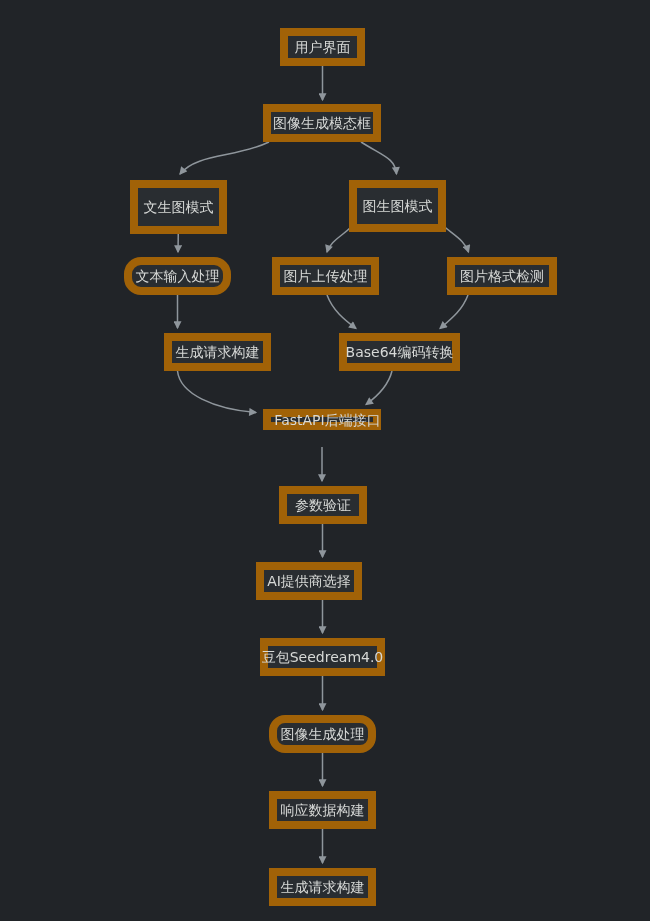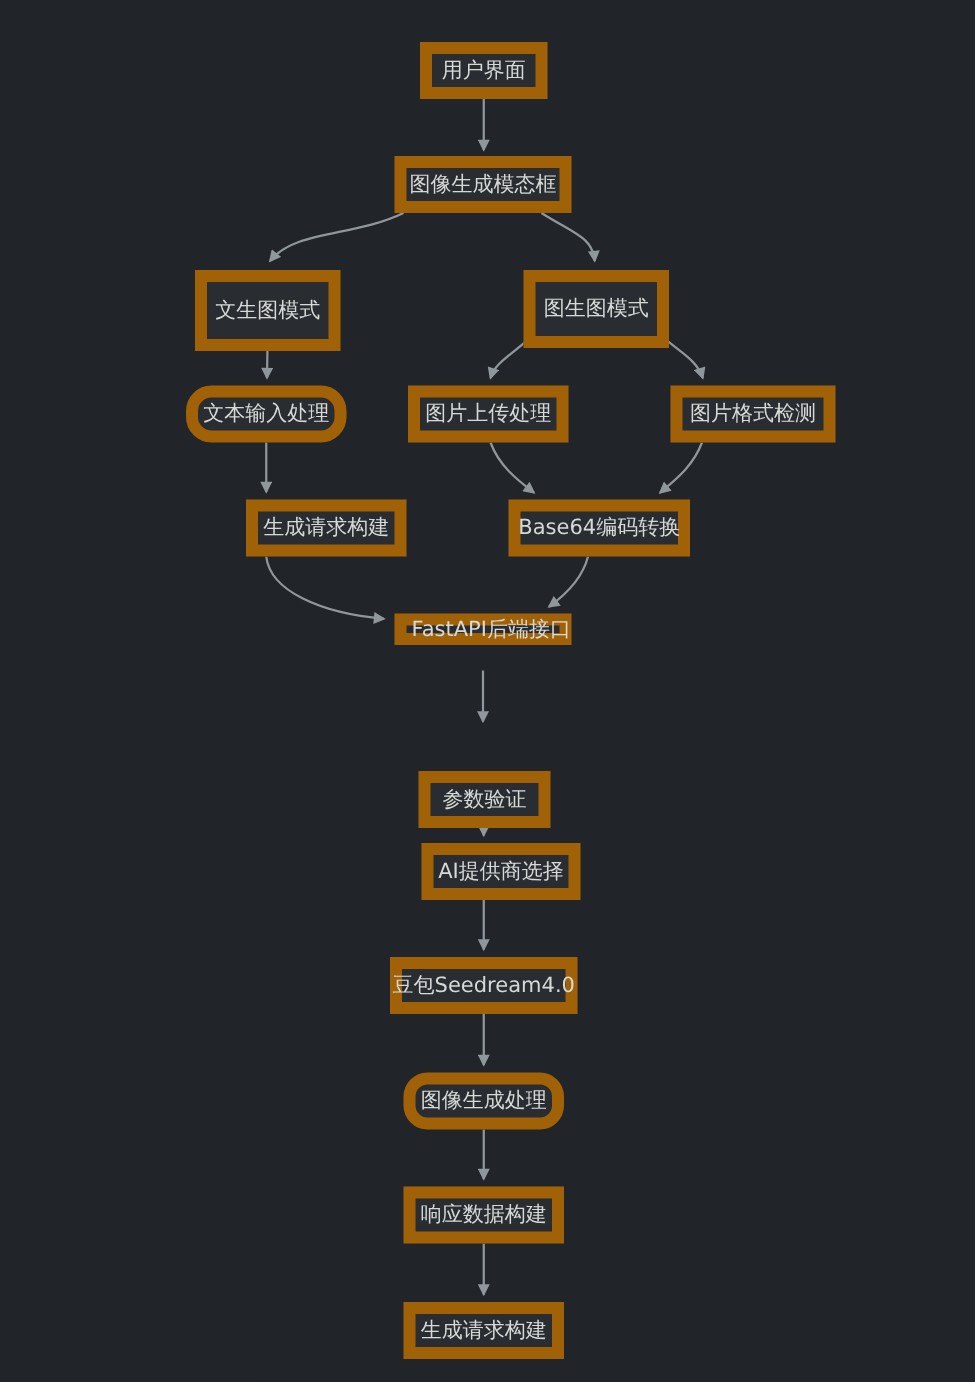--- a/index.html
+++ b/index.html
@@ -77,7 +77,7 @@
   <div class="node" style="left:124px; top:333px; width:107px; height:38px;margin-left:40px;">生成请求构建</div>
   <div class="node" style="left:339px; top:333px; width:121px; height:38px;">Base64编码转换</div>
   <div class="node" style="left:263px; top:409px; width:118px; height:21px;padding-left:11px;">FastAPI后端接口</div>
-  <div class="node" style="left:279px; top:486px; width:88px;  height:38px;margin-top:28px;">参数验证</div>
+  <div class="node" style="left:279px; top:486px; width:88px;  height:38px;">参数验证</div>
   <div class="node" style="left:281px; top:562px; width:106px; height:38px;">AI提供商选择</div>
   <div class="node" style="left:260px; top:638px; width:125px; height:38px;">豆包Seedream4.0</div>
   <div class="node" style="left:269px; top:715px; width:107px; height:38px;border-radius:16px;">图像生成处理</div>

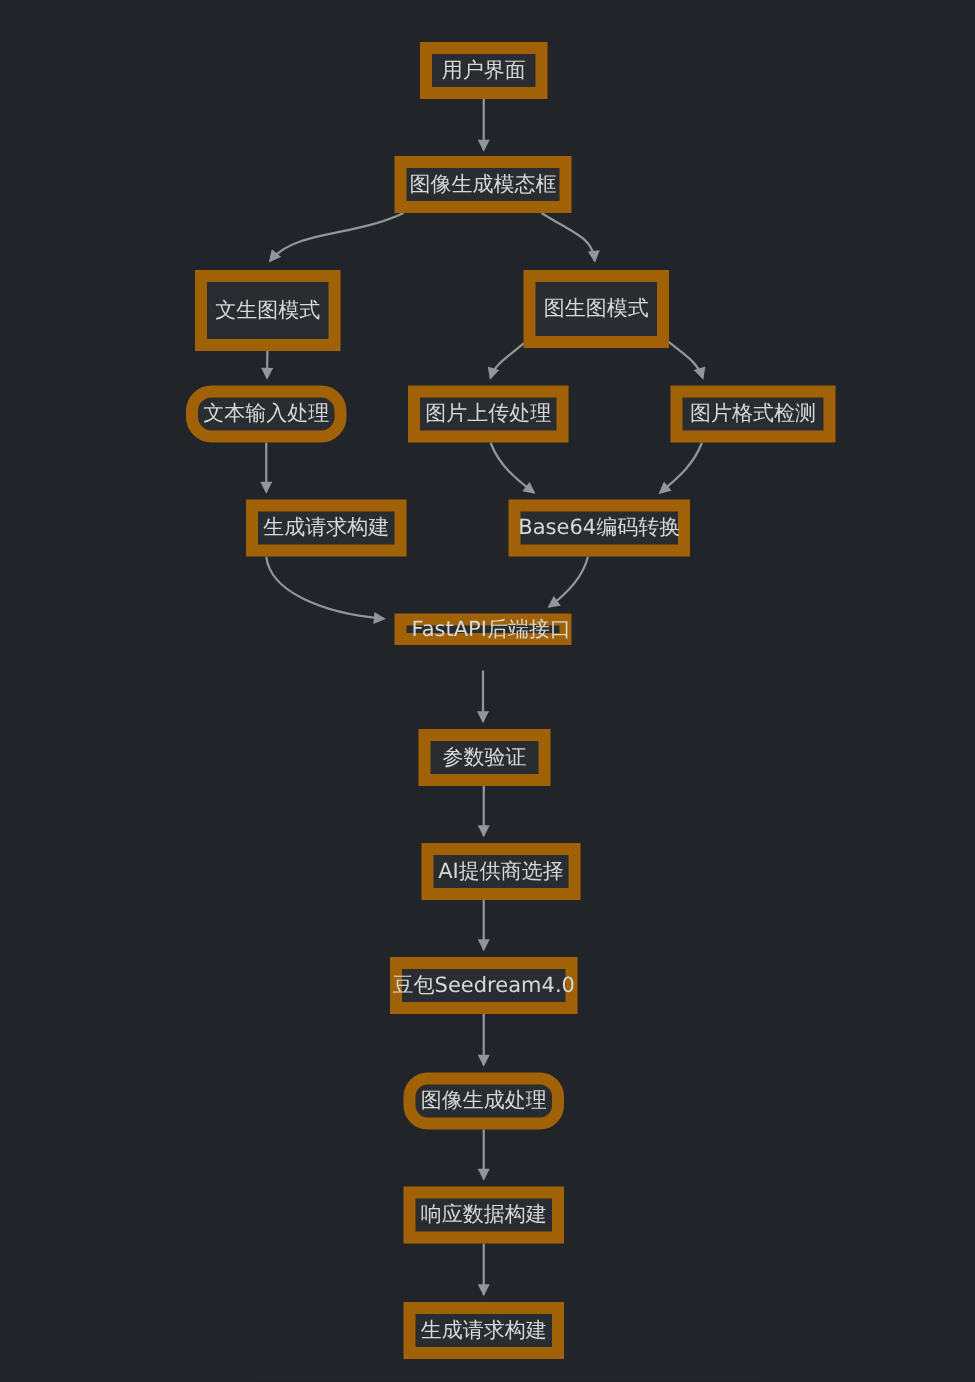--- a/index.html
+++ b/index.html
@@ -78,7 +78,7 @@
   <div class="node" style="left:339px; top:333px; width:121px; height:38px;">Base64编码转换</div>
   <div class="node" style="left:263px; top:409px; width:118px; height:21px;padding-left:11px;">FastAPI后端接口</div>
   <div class="node" style="left:279px; top:486px; width:88px;  height:38px;">参数验证</div>
-  <div class="node" style="left:281px; top:562px; width:106px; height:38px;">AI提供商选择</div>
+  <div class="node" style="left:256px; top:562px; width:106px; height:38px;">AI提供商选择</div>
   <div class="node" style="left:260px; top:638px; width:125px; height:38px;">豆包Seedream4.0</div>
   <div class="node" style="left:269px; top:715px; width:107px; height:38px;border-radius:16px;">图像生成处理</div>
   <div class="node" style="left:269px; top:791px; width:107px; height:38px;">响应数据构建</div>

